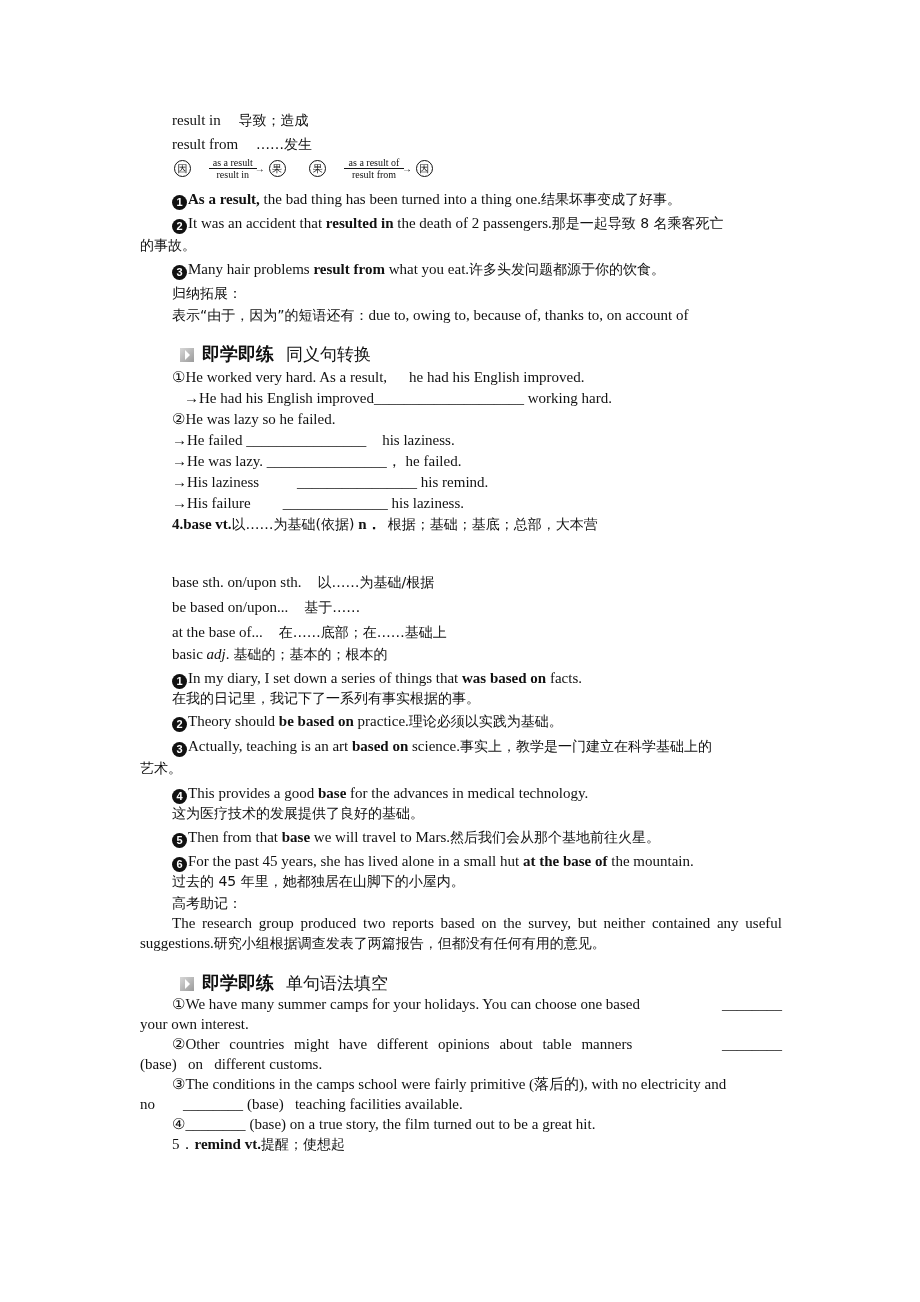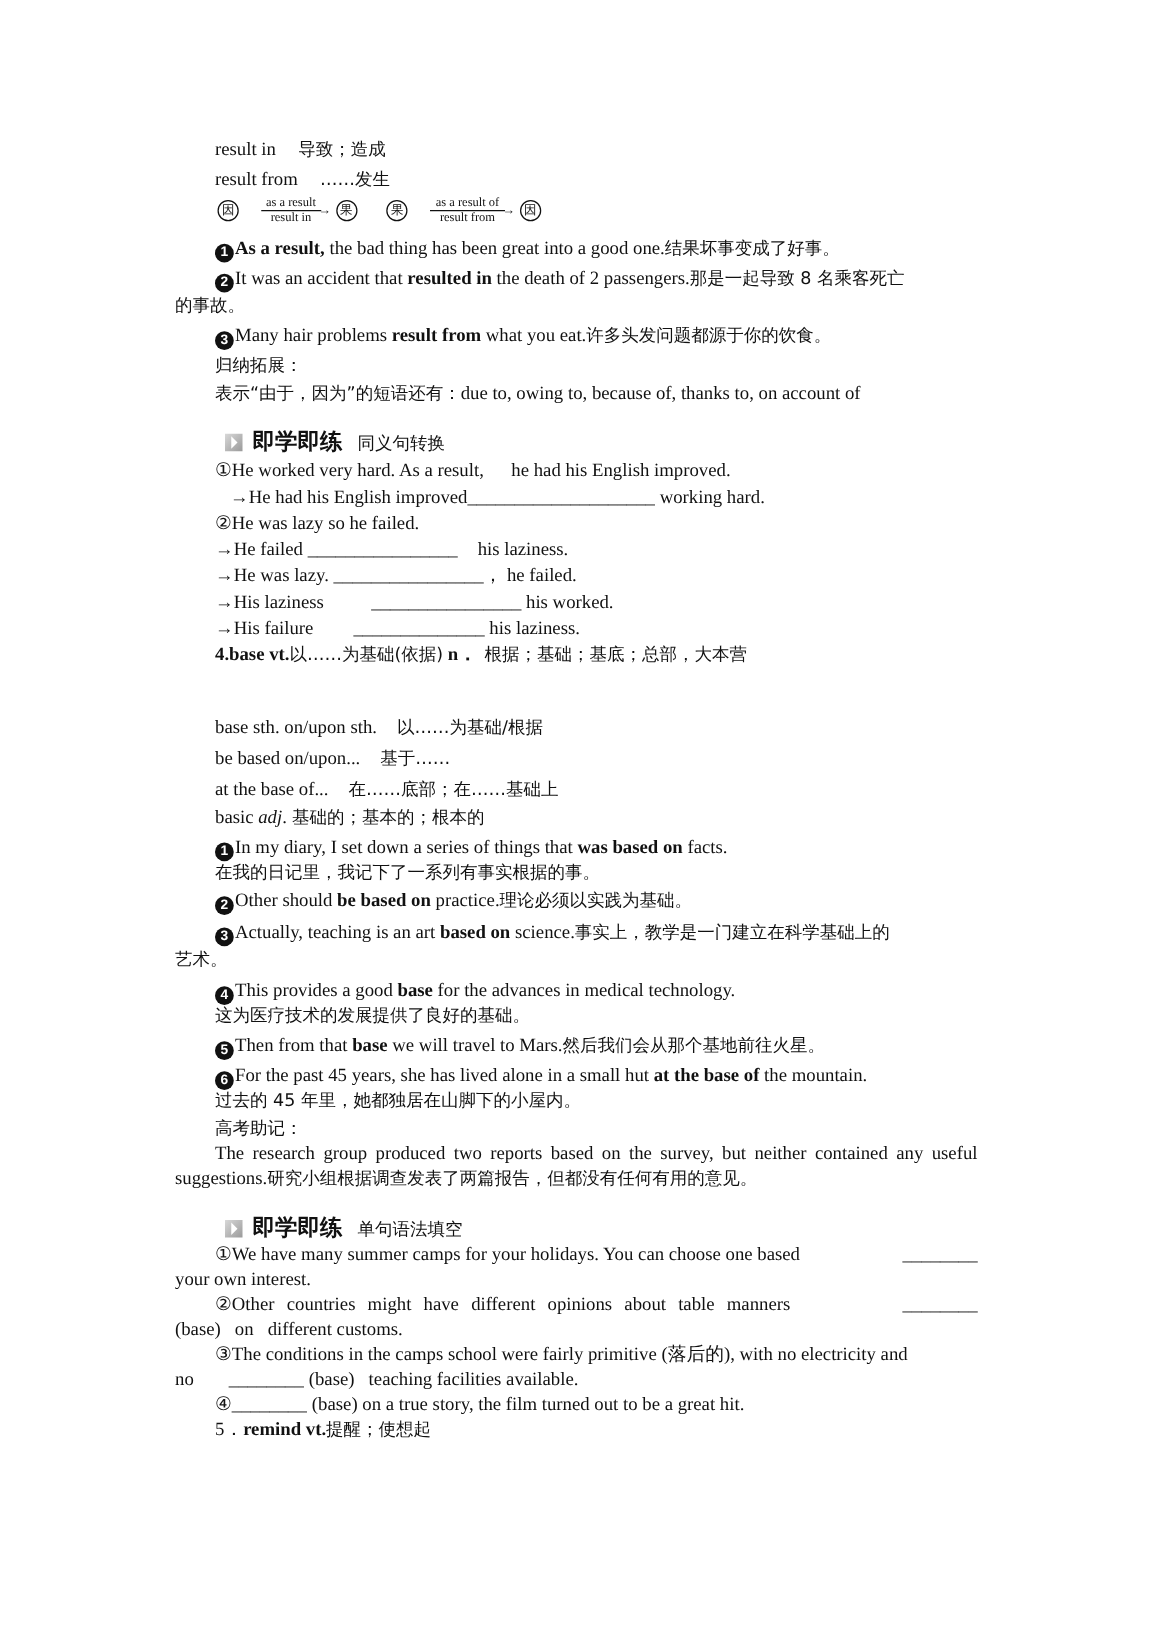--- a/index.html
+++ b/index.html
@@ -70,7 +70,7 @@
 </div>
 
 <div class="ln" style="left:172px;top:189px;">
-  <span class="num">1</span><b>As a result,</b><span> the bad thing has been great into a good one.</span><span class="cjk">结果坏事变成了好事。</span>
+  <span class="num">1</span><b>As a result,</b><span> the bad thing has been turned into a thing one.</span><span class="cjk">结果坏事变成了好事。</span>
 </div>
 <div class="ln" style="left:172px;top:213px;">
   <span class="num">2</span><span>It was an accident that </span><b>resulted in</b><span> the death of 2 passengers.</span><span class="cjk">那是一起导致 8 名乘客死亡</span>

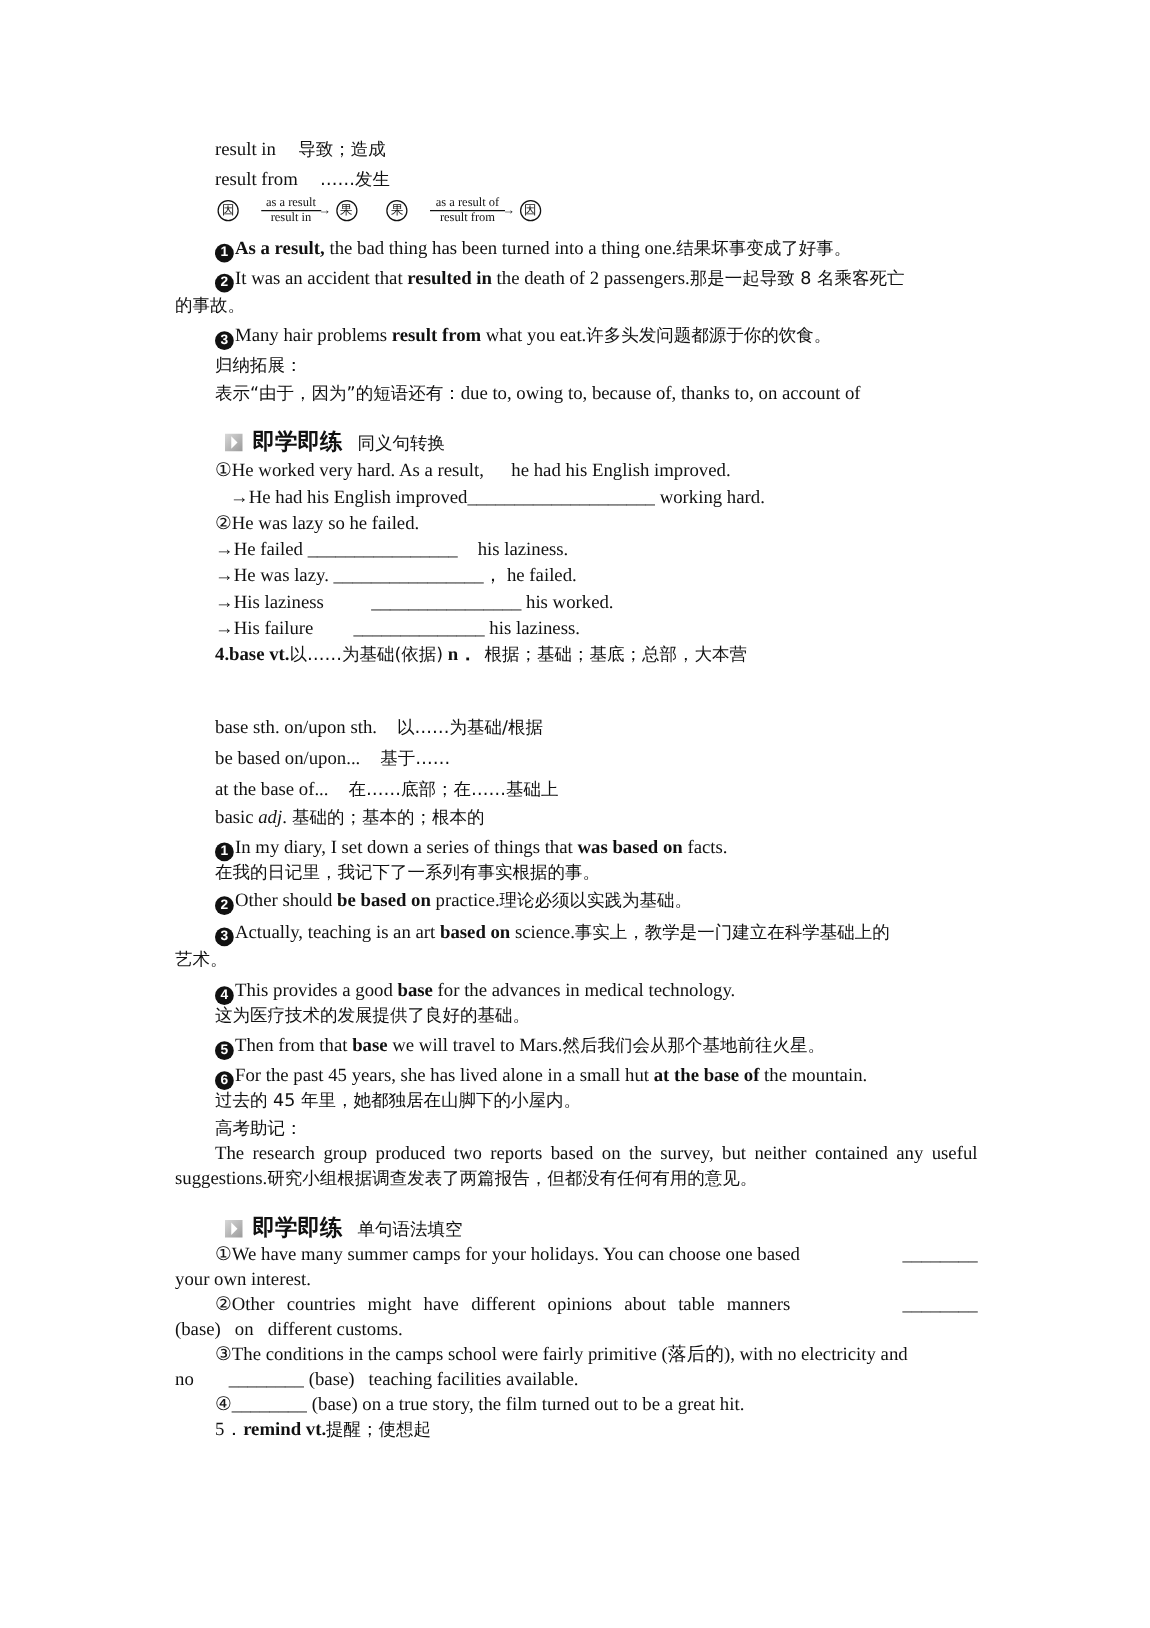--- a/index.html
+++ b/index.html
@@ -38,7 +38,7 @@
     border-left: 5px solid #fff;
   }
   .sect-title { font-family: "DejaVu Sans", sans-serif; font-weight: bold; font-size: 18px; }
-  .sect-sub { font-family: Liberation Serif, serif; font-size: 14px; margin-left: 12px; }
+  .sect-sub { font-family: Liberation Serif, serif; font-size: 17px; margin-left: 12px; }
   .justify { position: absolute; left: 140px; width: 642px; line-height: 20px; text-align: justify; }
   i { font-style: italic; }
 </style>

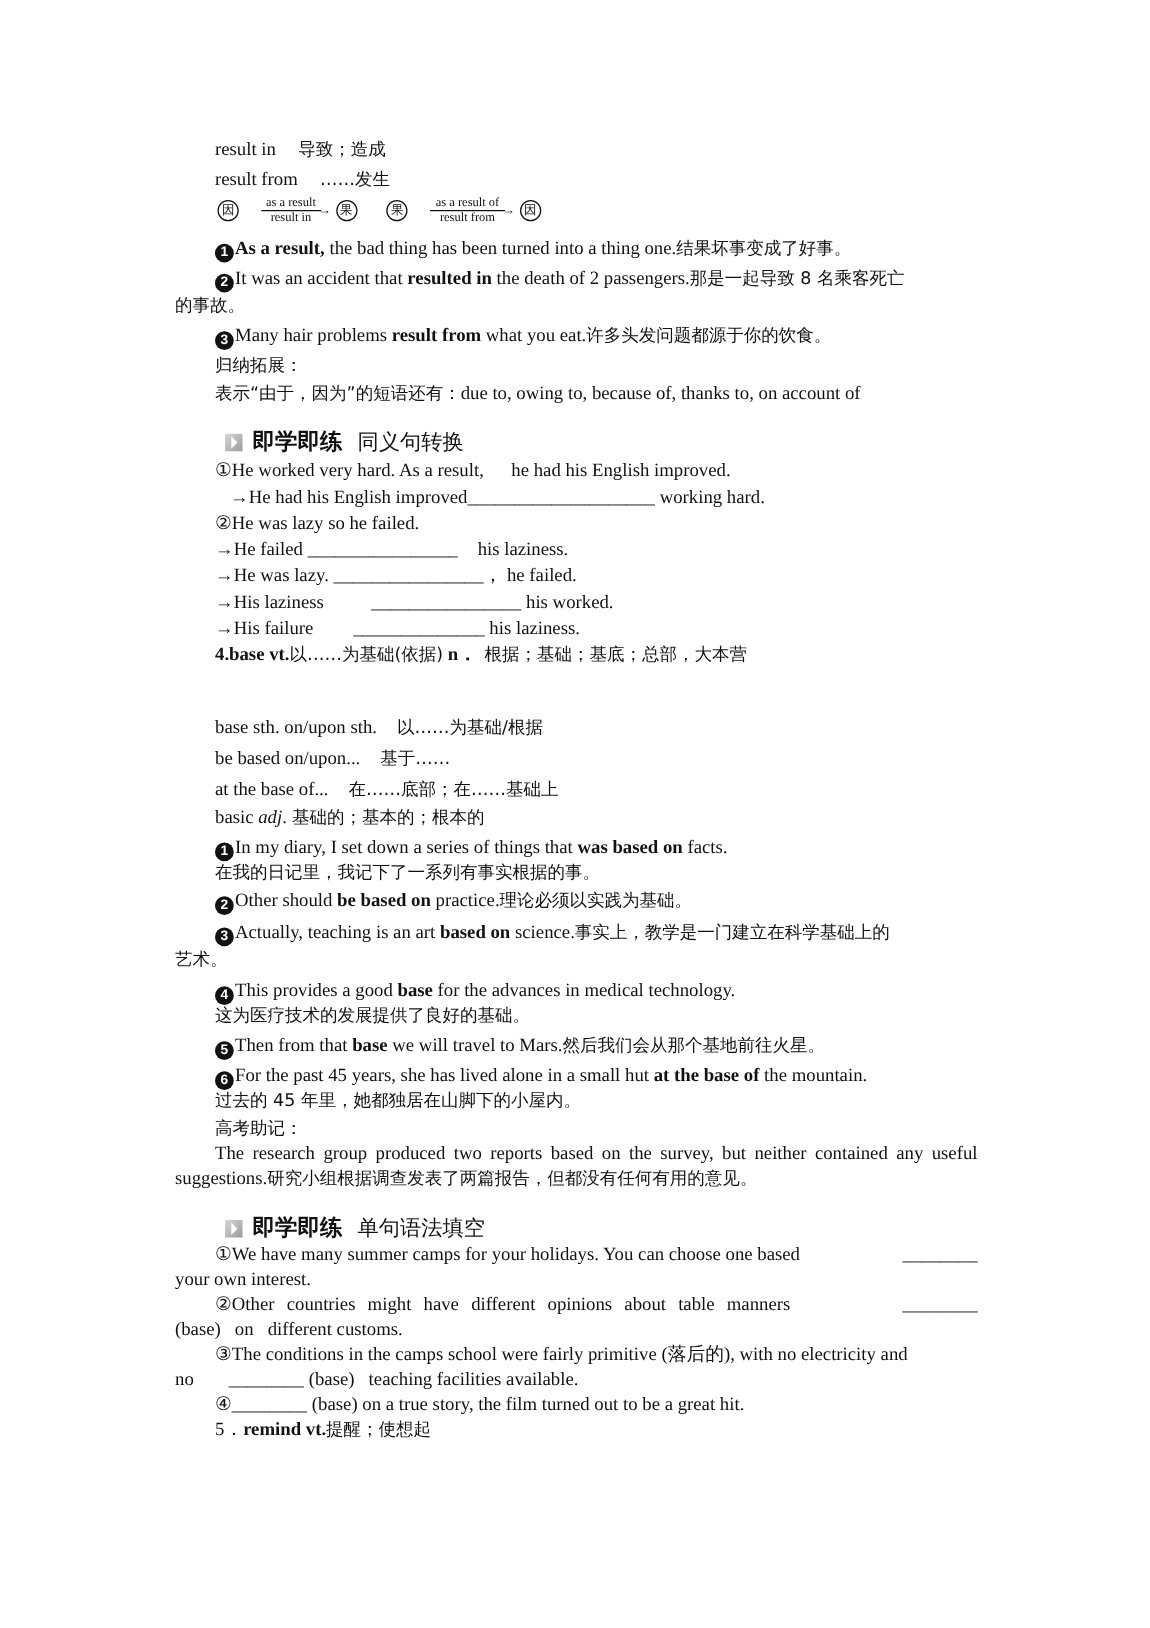--- a/index.html
+++ b/index.html
@@ -104,7 +104,7 @@
   <span>→</span><span>He was lazy. </span><span>________________</span><span>，  he failed.</span>
 </div>
 <div class="ln" style="left:172px;top:472px;">
-  <span>→</span><span>His laziness</span><span style="margin-left:38px;">________________</span><span> his worked.</span>
+  <span>→</span><span>His laziness</span><span style="margin-left:38px;">________________</span><span> his remind.</span>
 </div>
 <div class="ln" style="left:172px;top:493px;">
   <span>→</span><span>His failure</span><span style="margin-left:32px;">______________</span><span> his laziness.</span>

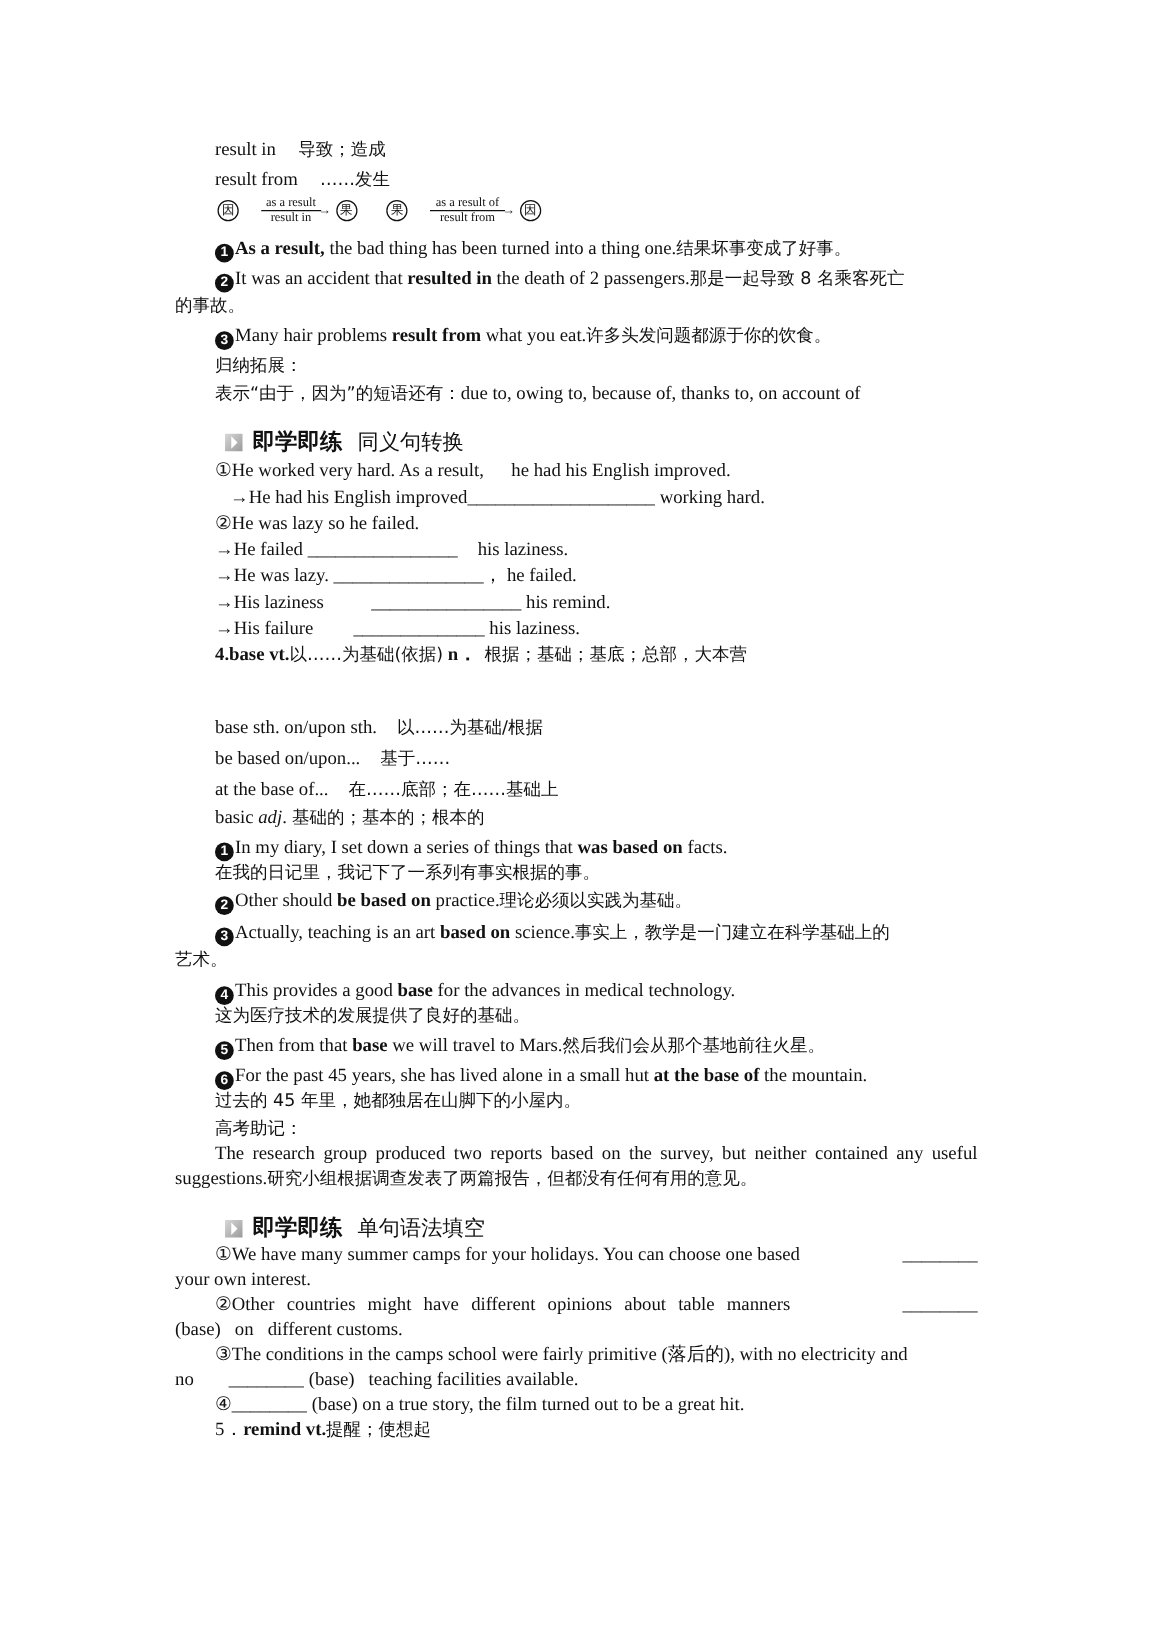--- a/index.html
+++ b/index.html
@@ -133,7 +133,7 @@
 <div class="ln cjk" style="left:172px;top:688px;">在我的日记里，我记下了一系列有事实根据的事。</div>
 
 <div class="ln" style="left:172px;top:711px;">
-  <span class="num">2</span><span>Other should </span><b>be based on</b><span> practice.</span><span class="cjk">理论必须以实践为基础。</span>
+  <span class="num">2</span><span>Theory should </span><b>be based on</b><span> practice.</span><span class="cjk">理论必须以实践为基础。</span>
 </div>
 
 <div class="ln" style="left:172px;top:736px;">

